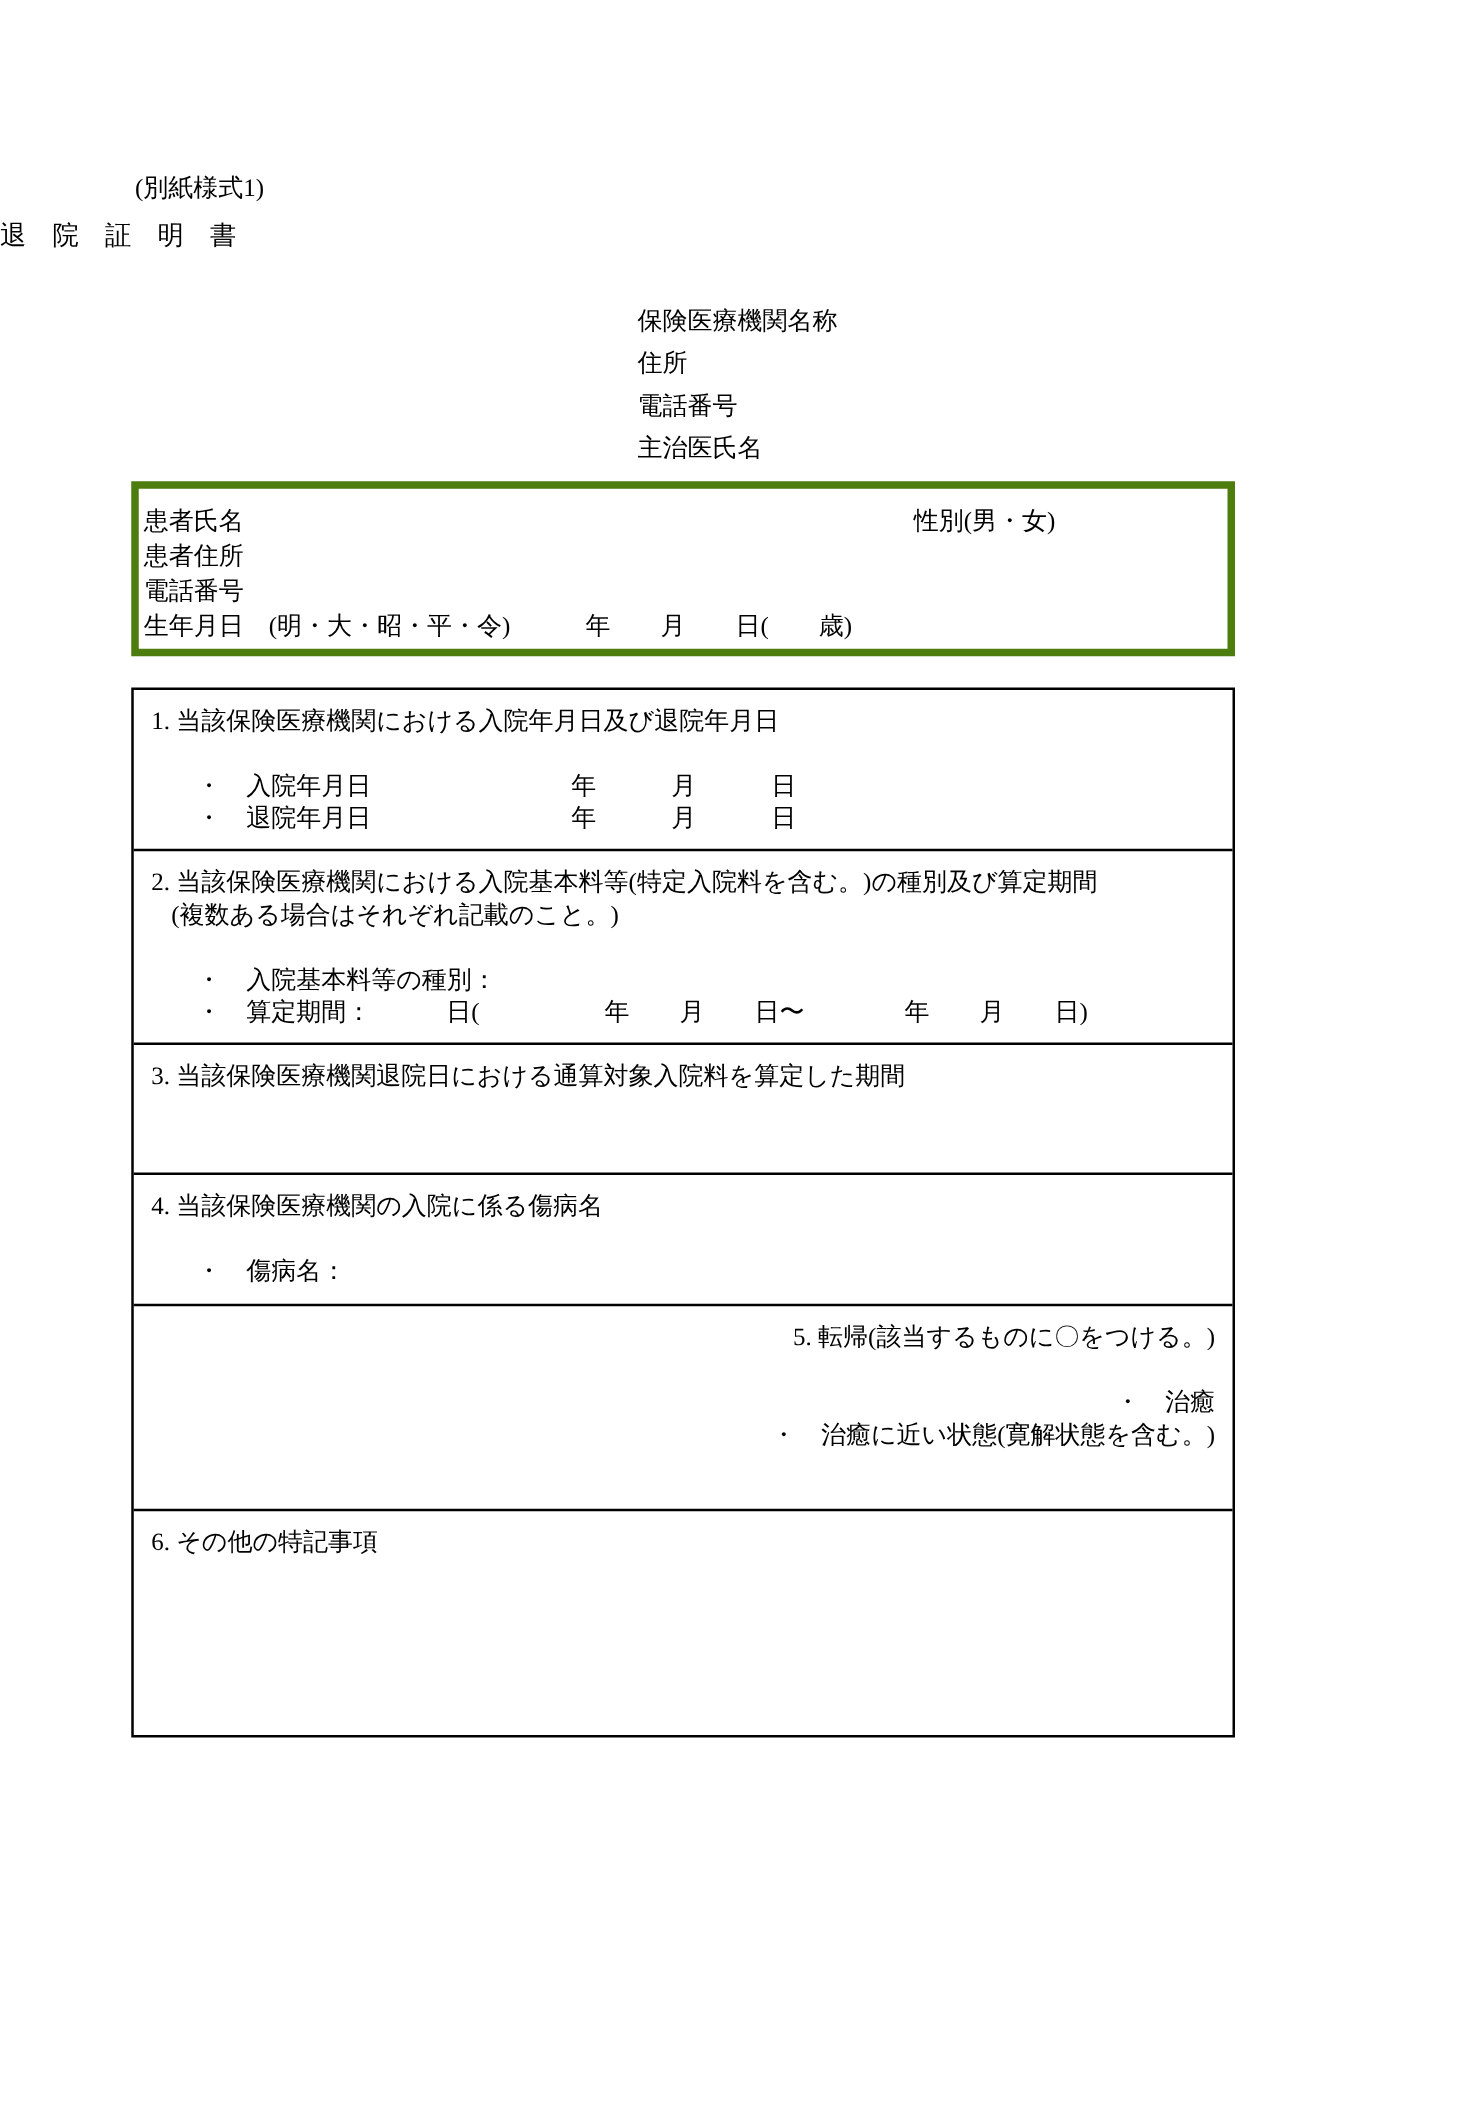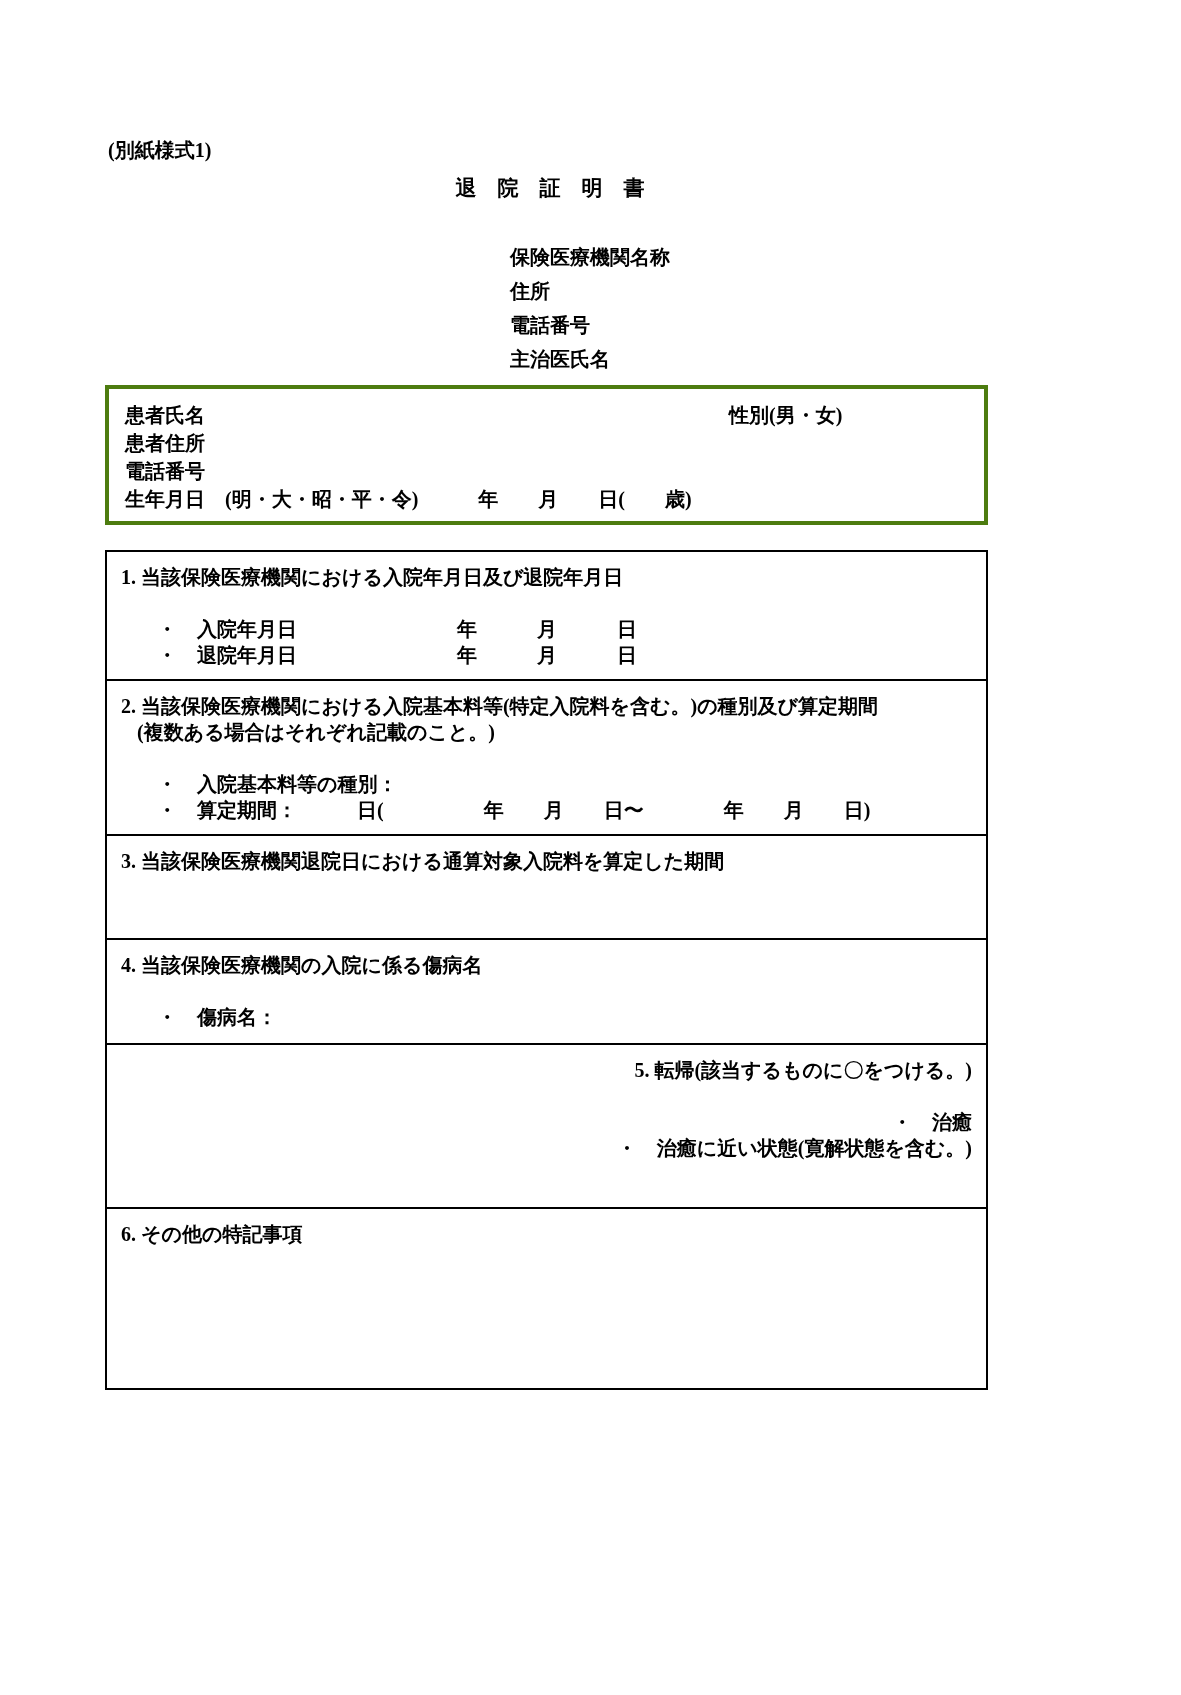--- a/index.html
+++ b/index.html
@@ -20,7 +20,6 @@
     position: relative;
     width: 1181px;
     height: 1695px;
-    font-weight: bold;
   }
   .corner-label {
     position: absolute;

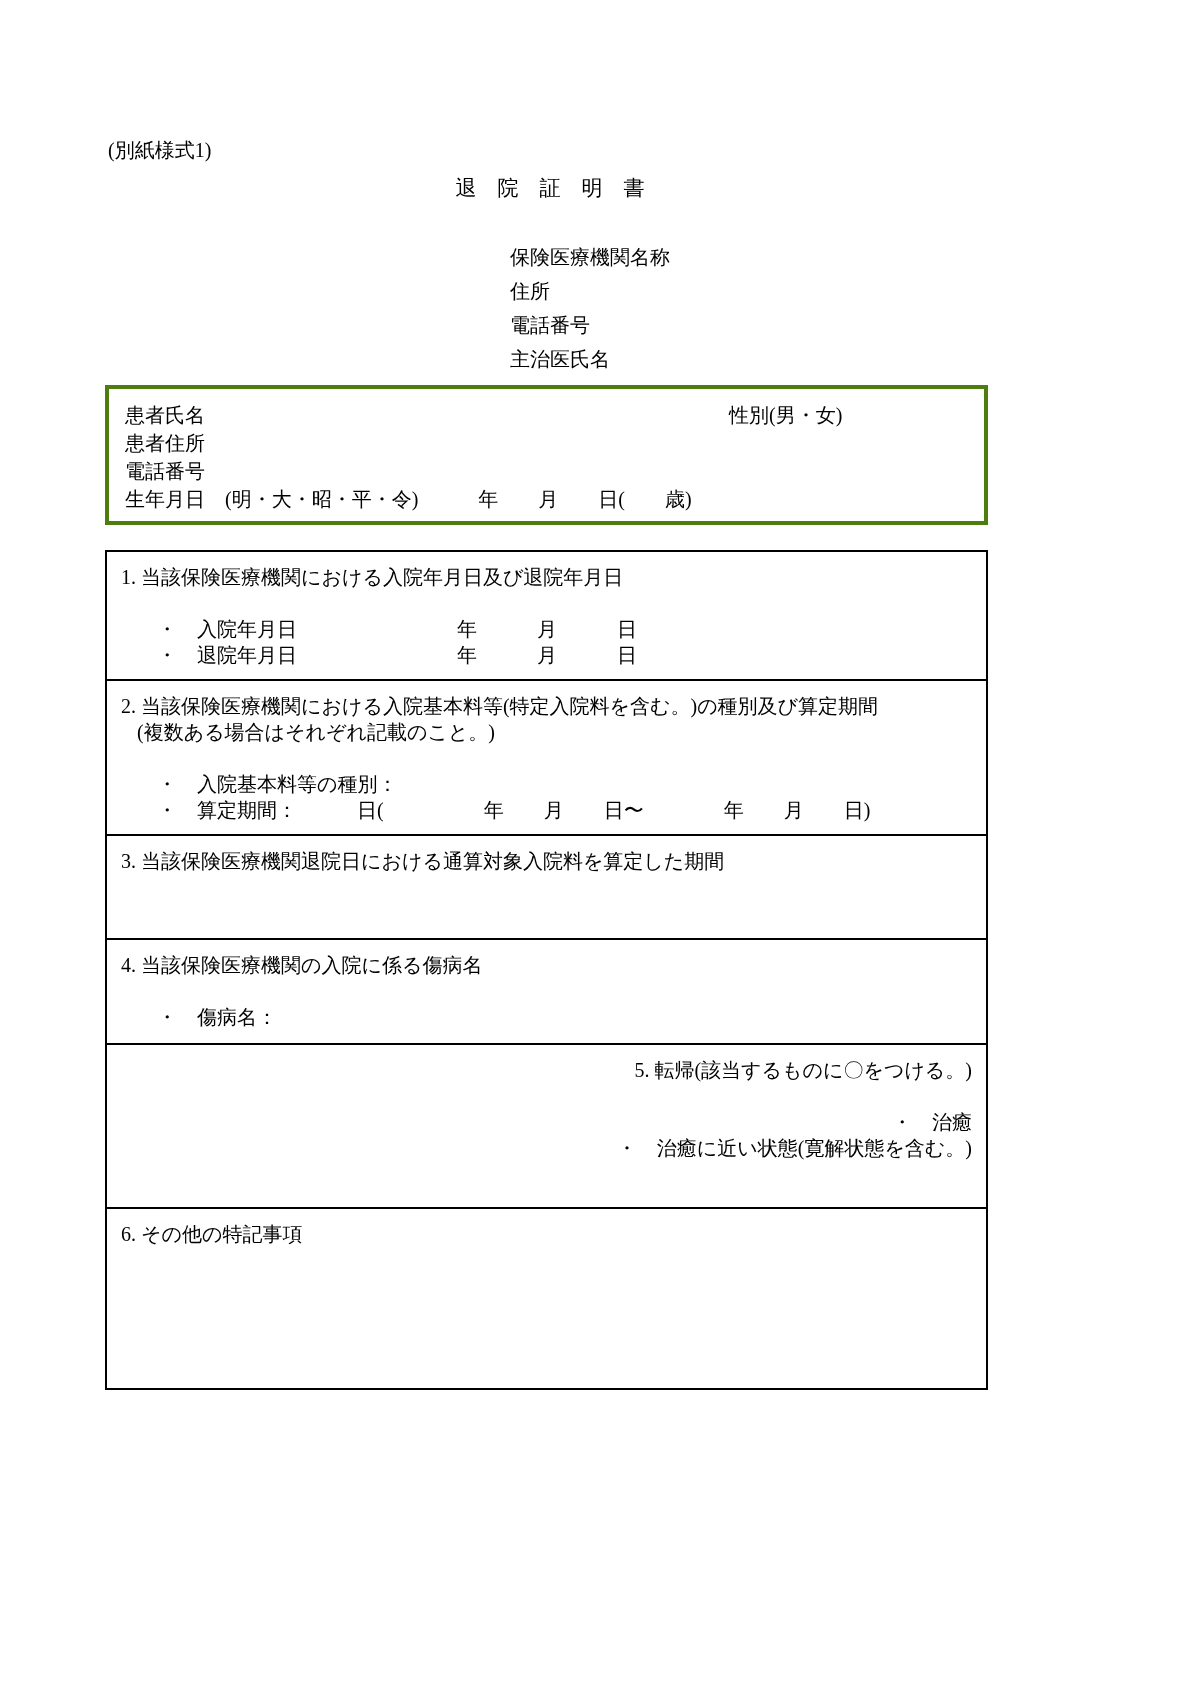--- a/index.html
+++ b/index.html
@@ -32,7 +32,7 @@
     left: 0;
     top: 174px;
     width: 1100px;
-    text-align: center;
+    text-align: left;
     font-size: 21px;
     white-space: pre-wrap;
   }

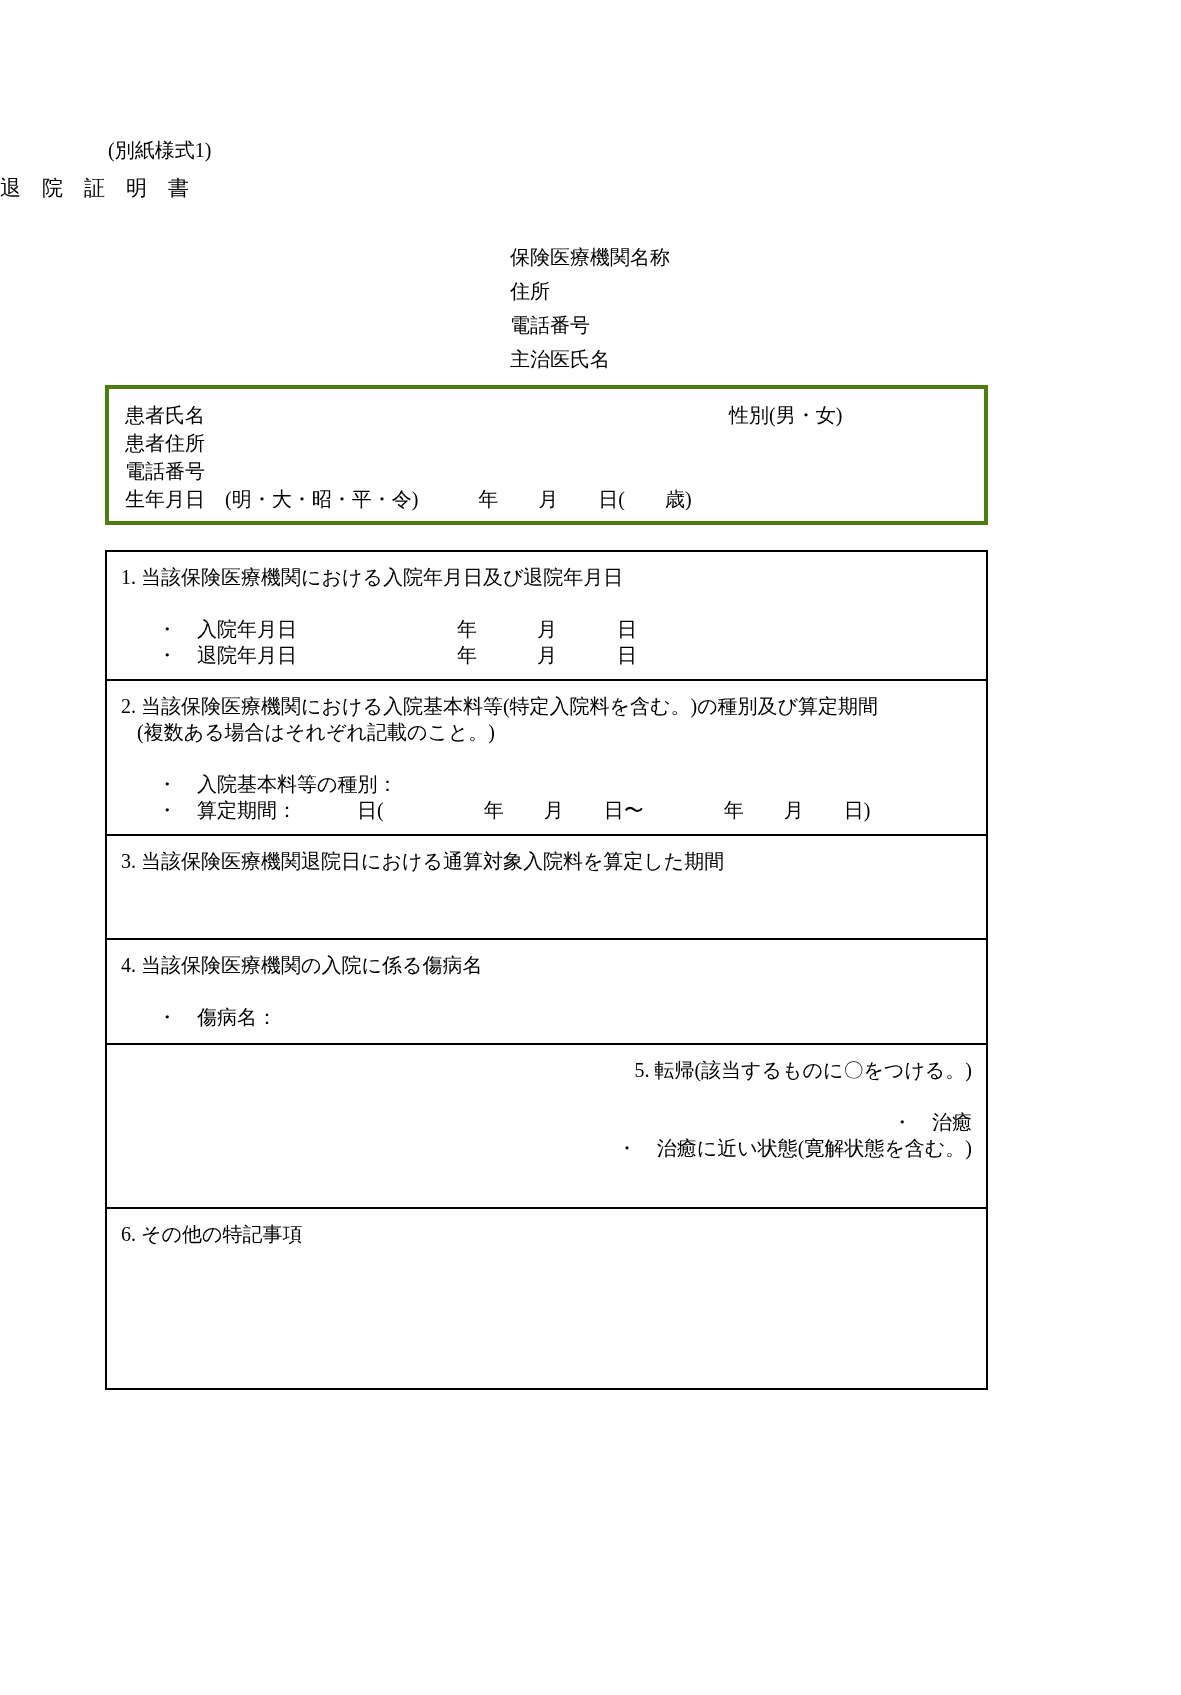--- a/index.html
+++ b/index.html
@@ -52,8 +52,8 @@
     width: 883px;
     height: 140px;
     box-sizing: border-box;
-    border: 4px solid #4d7c0f;
-    padding: 12px 16px;
+    border: 6px solid #4d7c0f;
+    padding: 12px 4px;
     line-height: 28px;
   }
   .patient-row {

